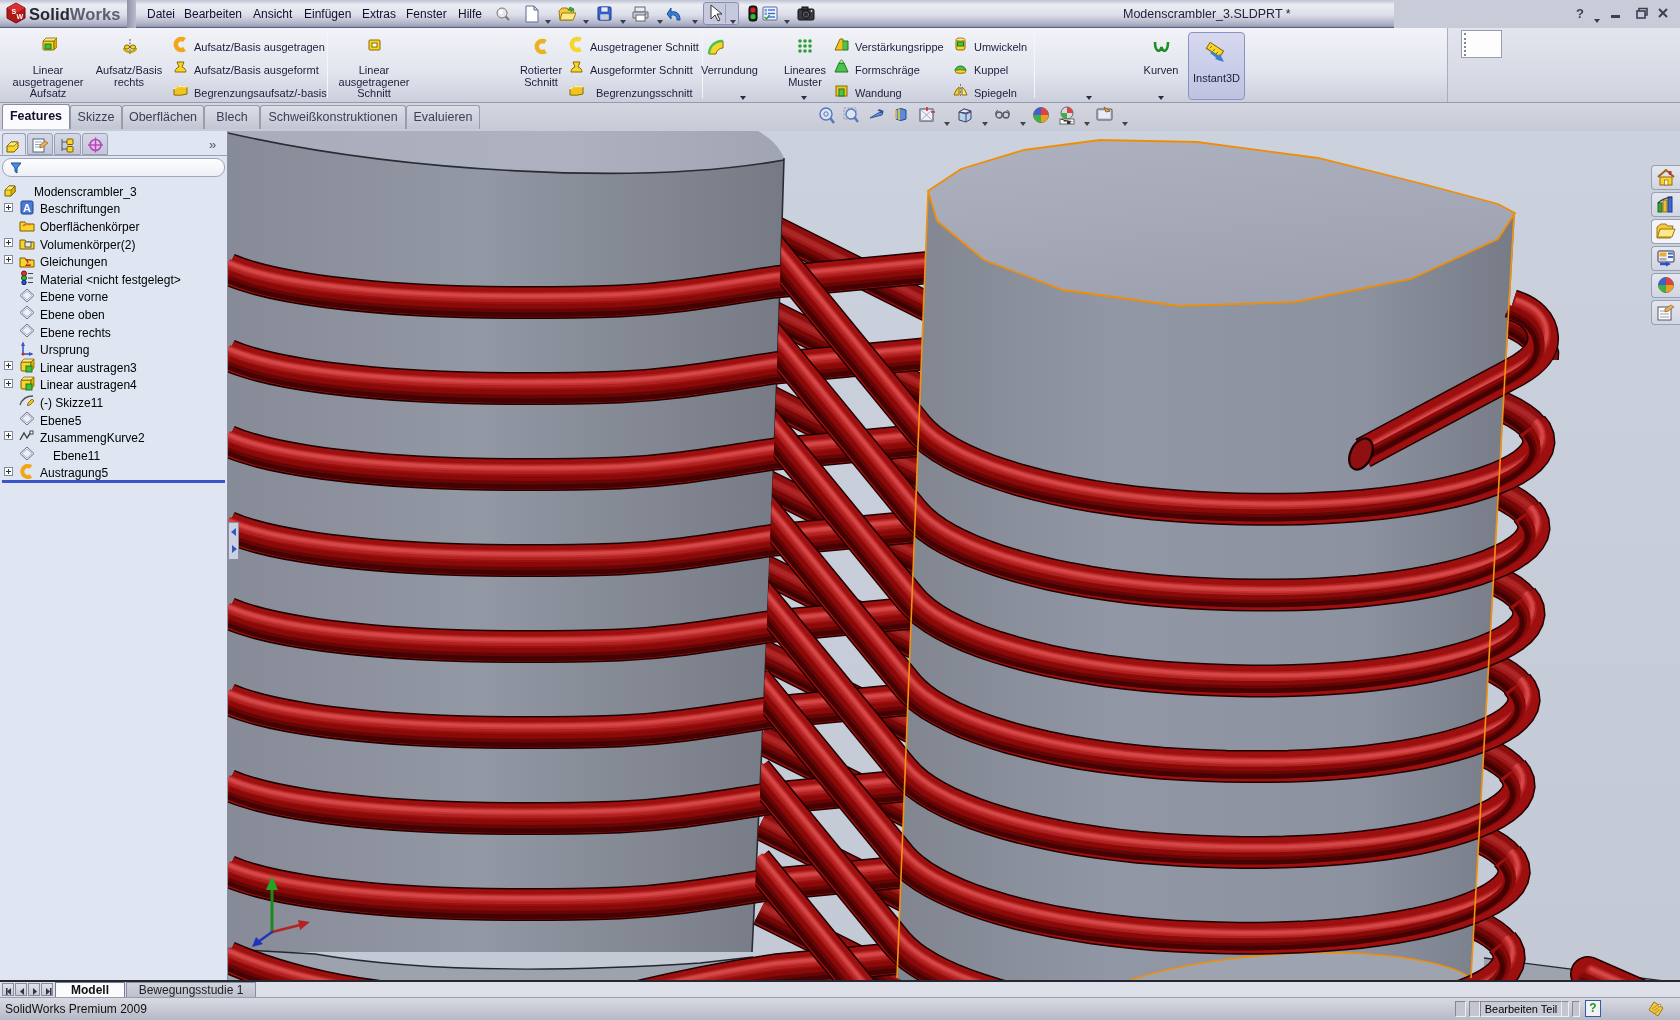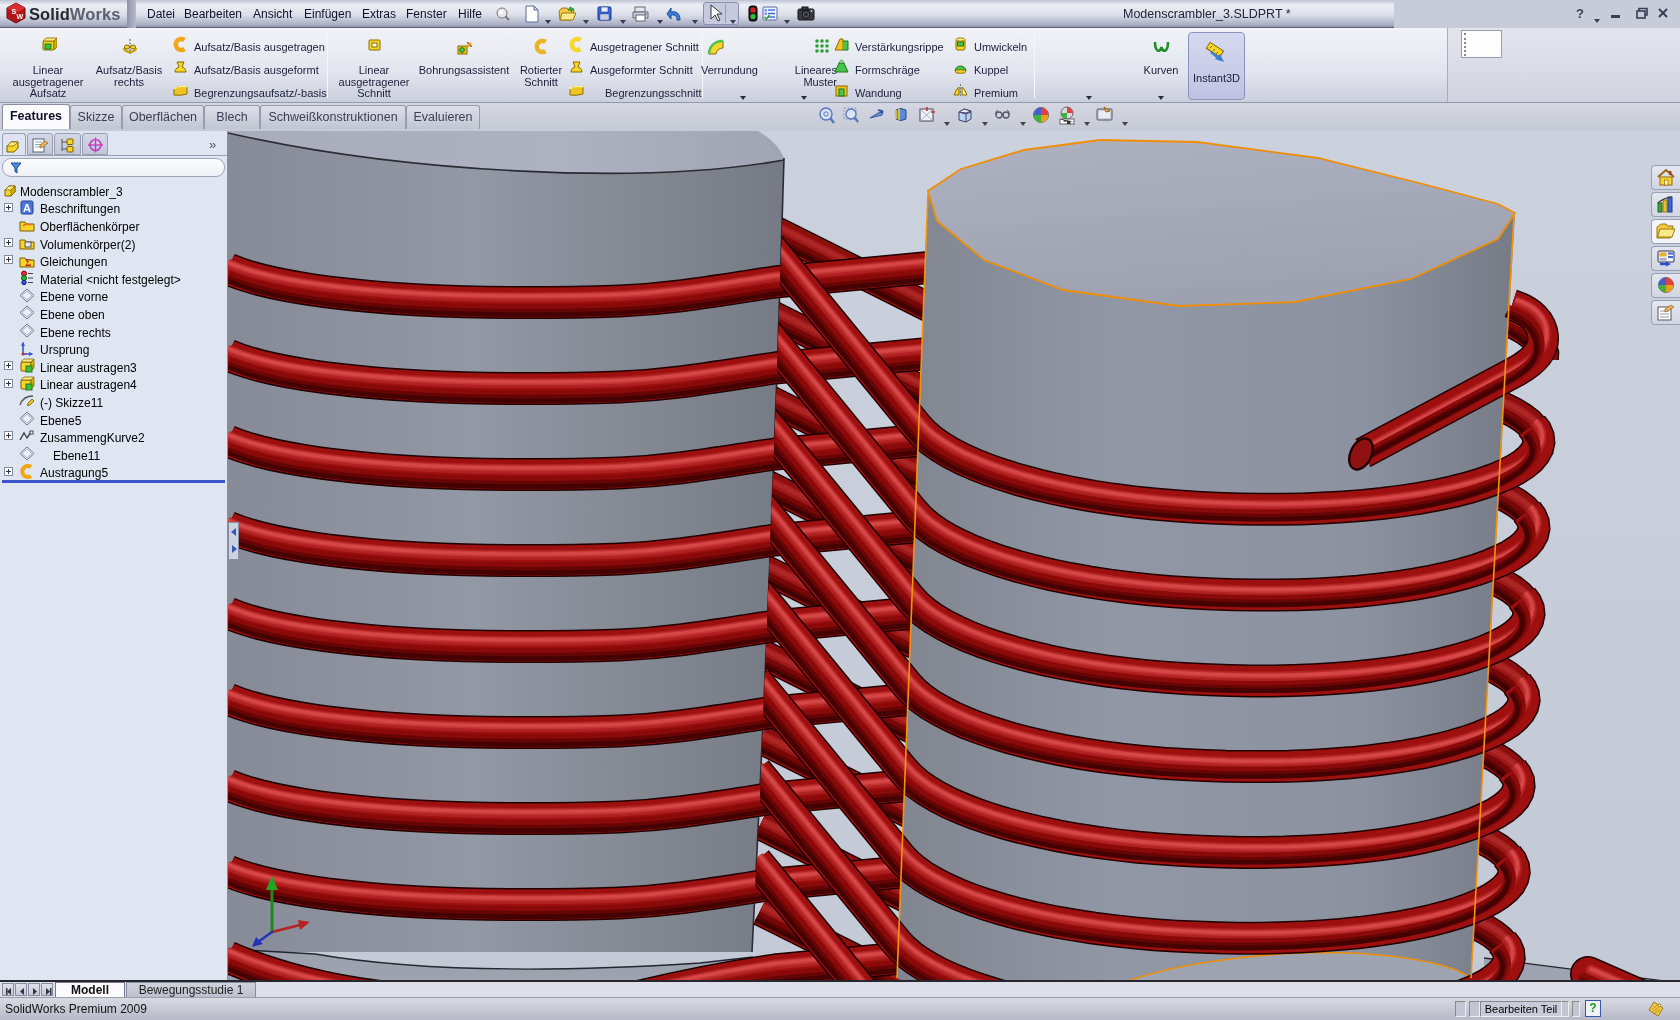--- a/index.html
+++ b/index.html
@@ -150,18 +150,6 @@
         <div>Linear</div>
         <div>ausgetragener</div>
         <div>Schnitt</div>
-      </div>
-    </div>
-<div style="position:absolute;left:417px;top:0;width:94px;height:74px;text-align:center">
-      <div style="position:absolute;top:12px;left:0;right:0"><svg width="17" height="17" viewBox="0 0 17 17" style="">
-          <rect x="2" y="6" width="9" height="8" fill="#f0c420" stroke="#8a6a00"></rect>
-          <circle cx="6" cy="10" r="2.4" fill="#49c24e" stroke="#1c7a1c"></circle>
-          <line x1="9" y1="9" x2="15" y2="3" stroke="#caa504" stroke-width="2"></line>
-          <circle cx="12" cy="3" r="1" fill="#e03030"></circle>
-          <circle cx="15" cy="6" r="1" fill="#e03030"></circle>
-        </svg></div>
-      <div style="position:absolute;top:37px;left:-6px;right:-6px;font-size:11px;line-height:11.5px;color:#1c1d3a">
-        <div>Bohrungsassistent</div>
       </div>
     </div>
 <div style="position:absolute;left:513px;top:0;width:56px;height:74px;text-align:center">

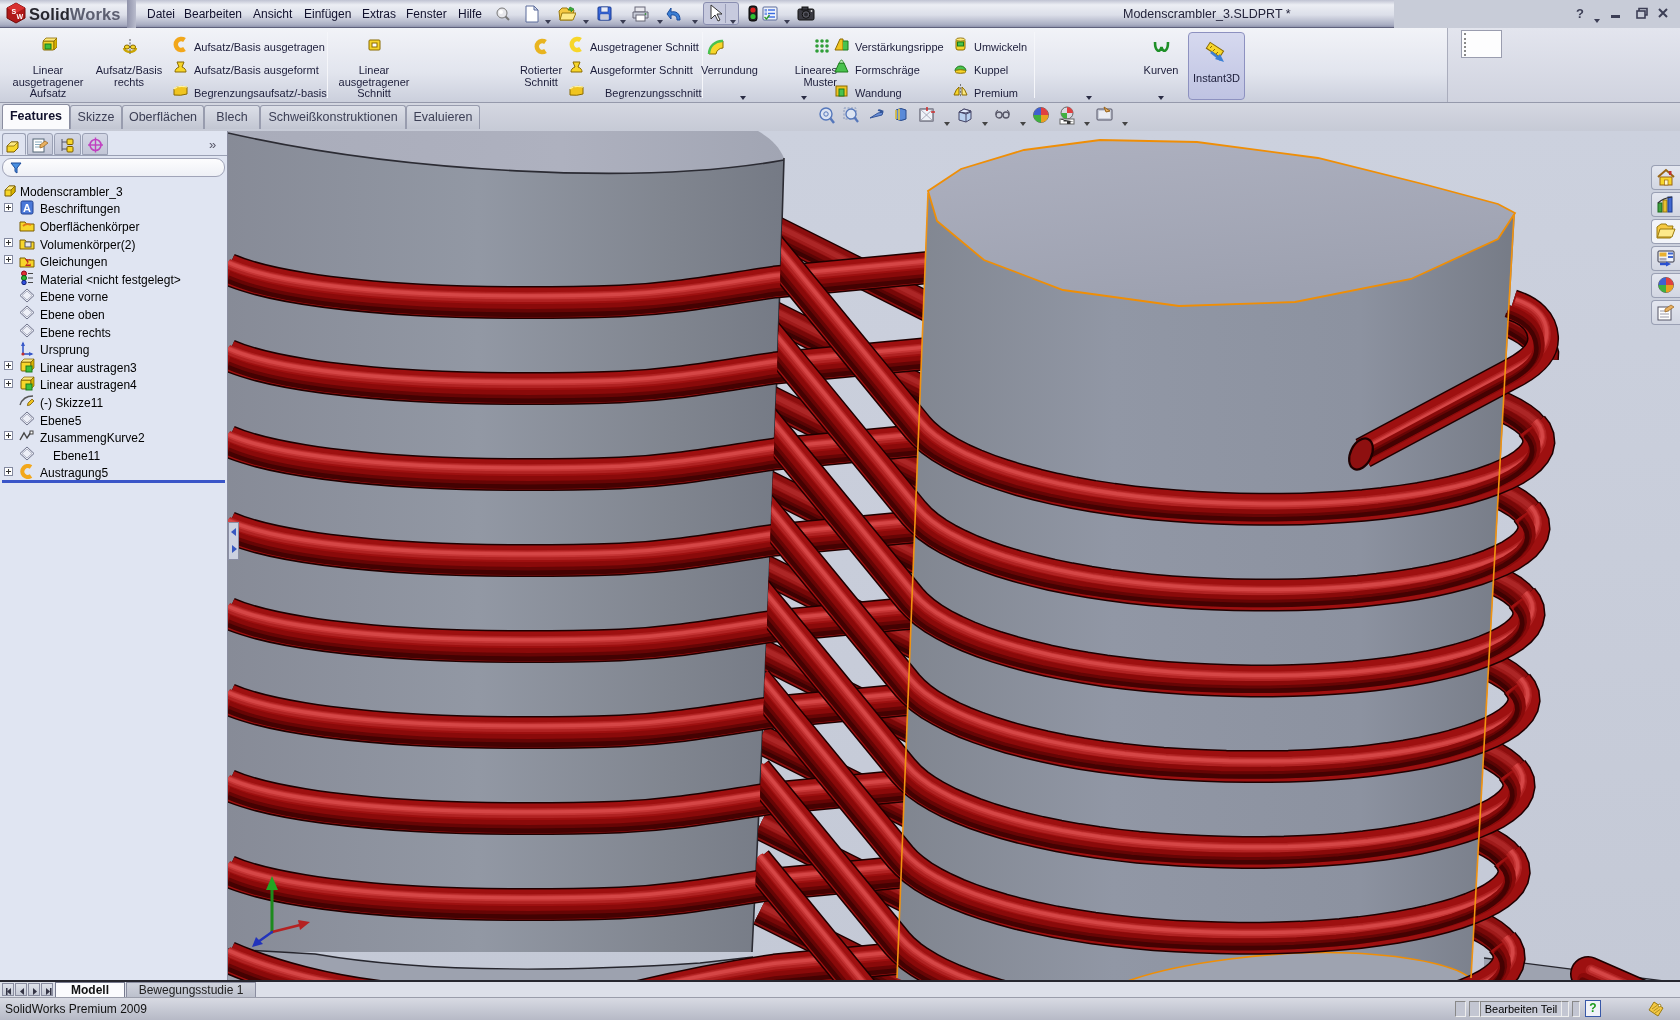--- a/index.html
+++ b/index.html
@@ -182,7 +182,7 @@
       </div>
     </div>
 <div style="position:absolute;left:740px;top:60px"><span style="display:inline-block;width:0;height:0;border-left:3.5px solid transparent;border-right:3.5px solid transparent;border-top:4px solid #2a2c44;vertical-align:middle"></span></div>
-<div style="position:absolute;left:779px;top:0;width:52px;height:74px;text-align:right">
+<div style="position:absolute;left:779px;top:0;width:52px;height:74px;text-align:center">
       <div style="position:absolute;top:10px;left:0;right:0"><svg width="17" height="17" viewBox="0 0 17 17" style="">
           <circle cx="3" cy="3" r="1.8" fill="#2f9e38"></circle>
           <circle cx="3" cy="8" r="1.8" fill="#2f9e38"></circle>

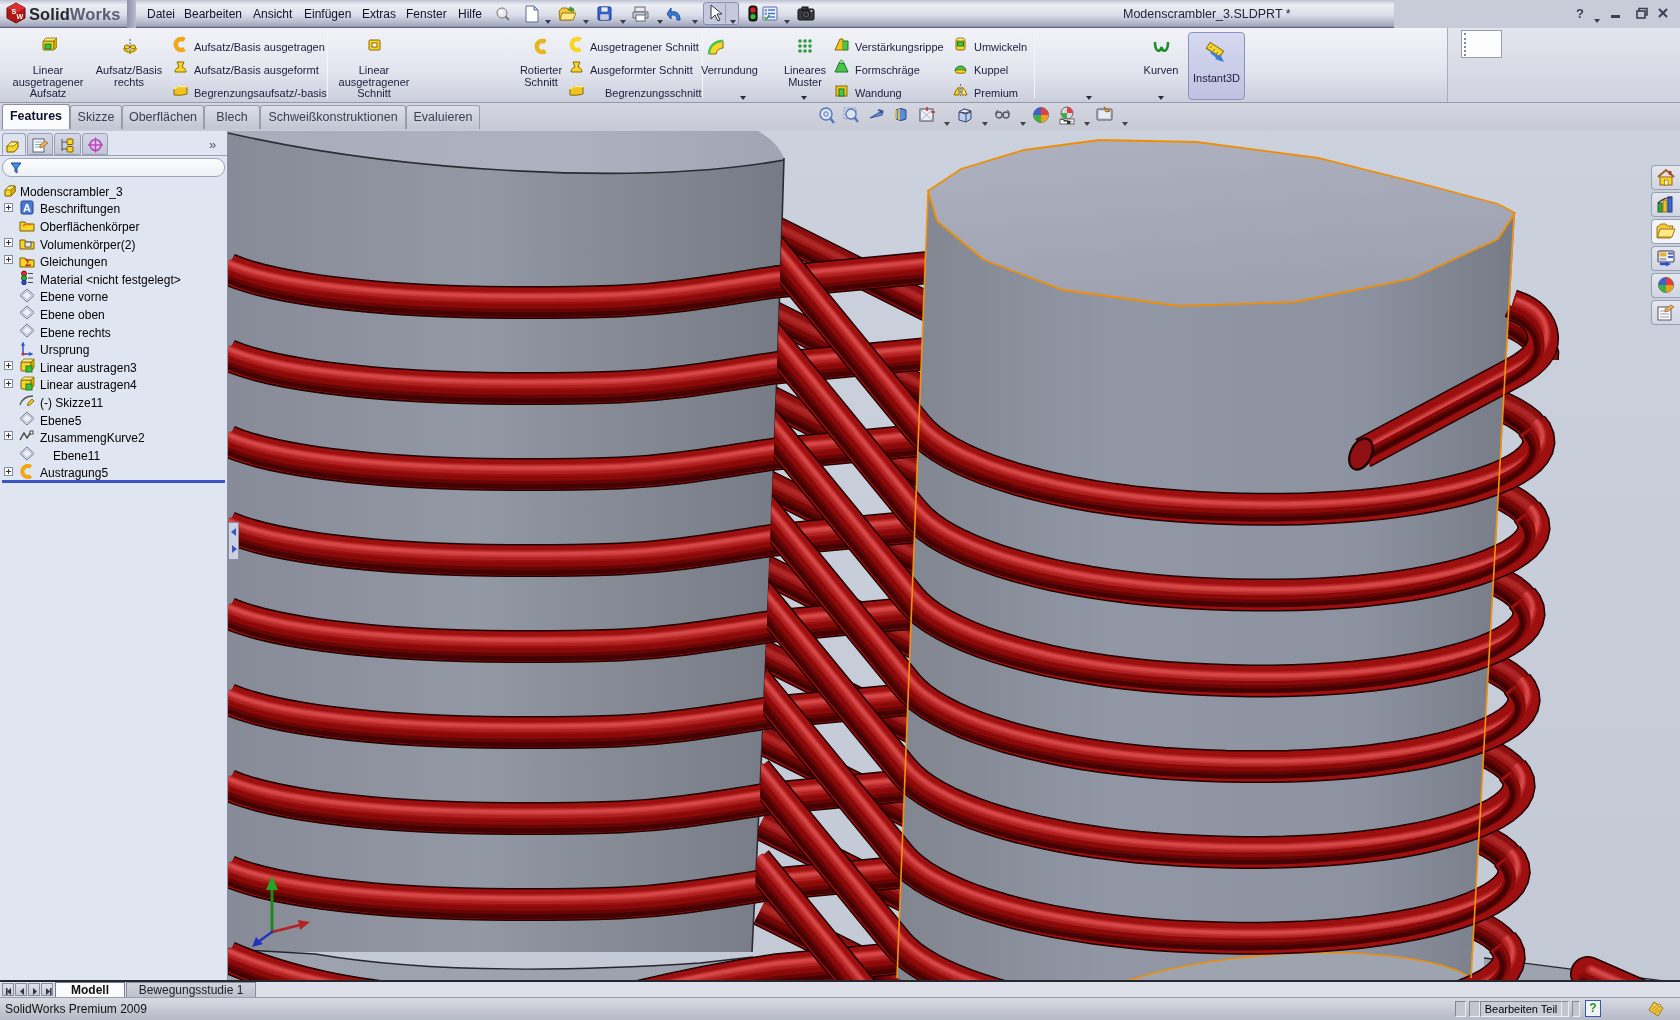--- a/index.html
+++ b/index.html
@@ -170,7 +170,7 @@
 <div style="position:absolute;left:568px;top:54px;height:22px;white-space:nowrap"><span style="vertical-align:middle"><svg width="17" height="17" viewBox="0 0 17 17" style="">
           <path d="M2 7 q4 -4 13 -2 v7 q-6 2 -13 1 Z" fill="#f0c420" stroke="#8a6a00"></path>
           <path d="M2 7 q4 -4 13 -2" fill="none" stroke="#fff2a0" stroke-width="1.4"></path>
-        </svg></span><span style="font-size:11px;color:#1c1d3a;vertical-align:middle;margin-left:20px">Begrenzungsschnitt</span></div>
+        </svg></span><span style="font-size:11px;color:#1c1d3a;vertical-align:middle;margin-left:11px">Begrenzungsschnitt</span></div>
 <div style="position:absolute;left:702px;top:4px;width:1px;height:66px;background:#aeb2c2;border-right:1px solid #f5f6fa"></div>
 <div style="position:absolute;left:707px;top:0;width:72px;height:74px;">
       <div style="position:absolute;top:10px;left:0;right:0"><svg width="19" height="19" viewBox="0 0 19 19" style="">

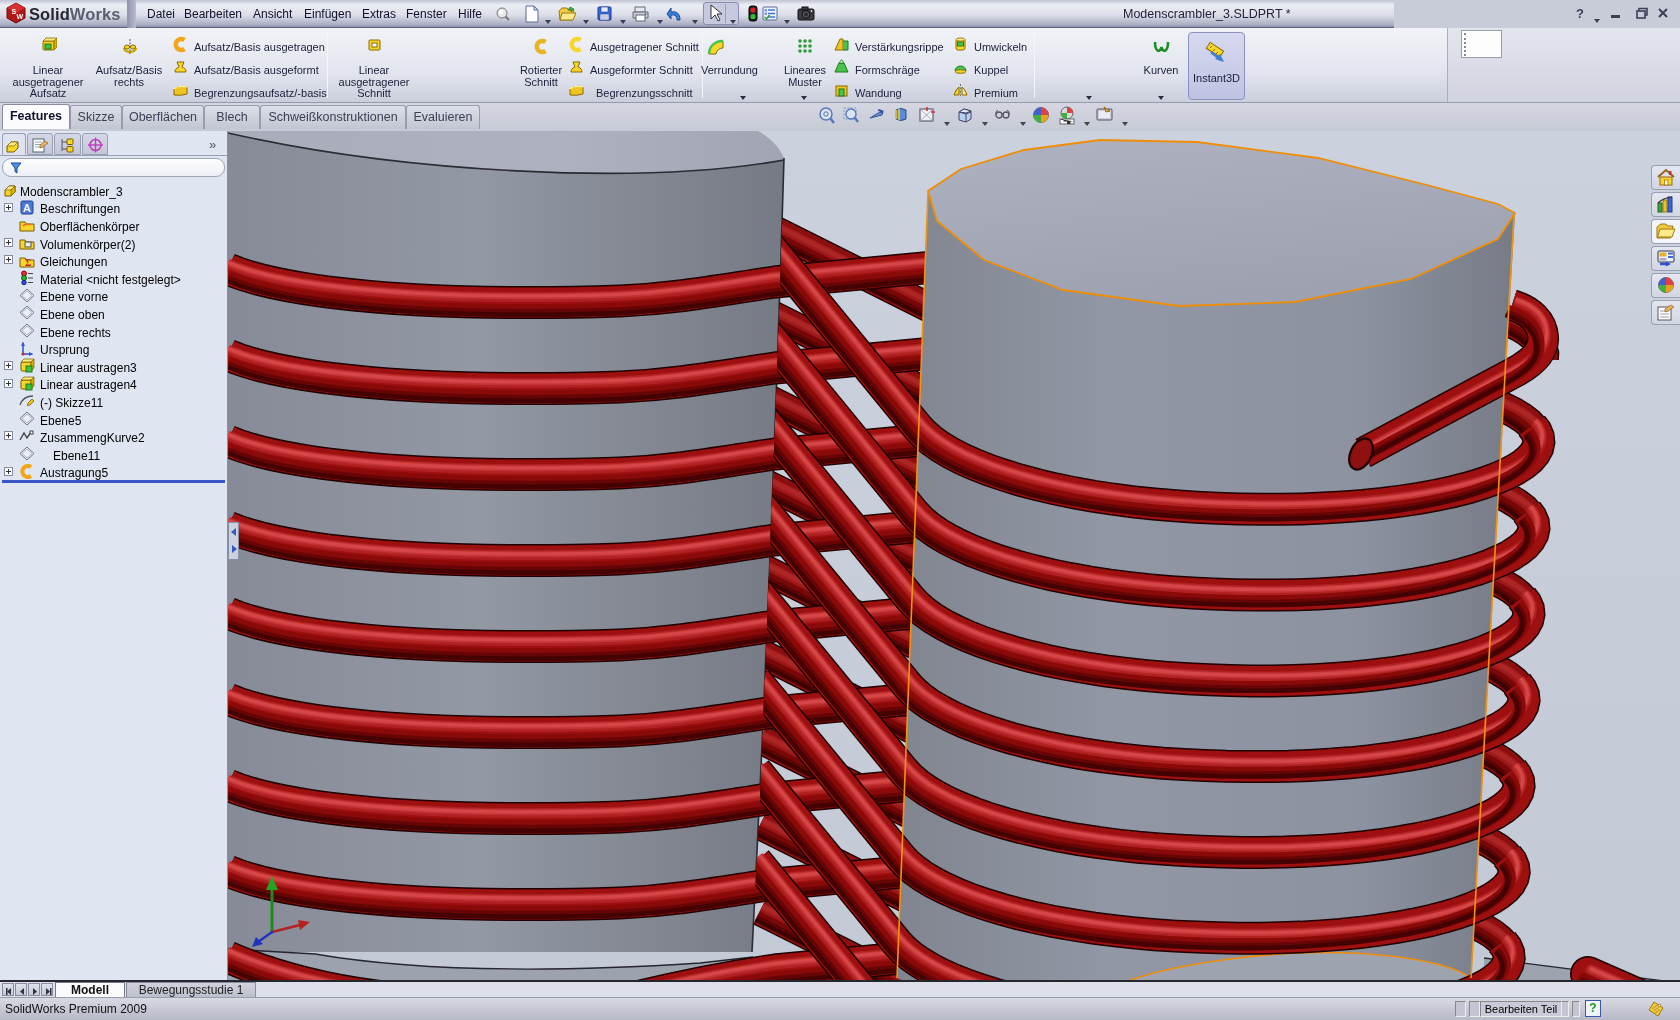--- a/index.html
+++ b/index.html
@@ -225,7 +225,7 @@
           <path d="M2 13 q2-6 5-8 v8 Z" fill="#f7d62a" stroke="#8a6a00"></path>
           <path d="M15 13 q-2-6-5-8 v8 Z" fill="#fde97e" stroke="#8a6a00"></path>
           <line x1="8.5" y1="2" x2="8.5" y2="15" stroke="#777" stroke-dasharray="2 1.4"></line>
-        </svg></span><span style="font-size:11px;color:#1c1d3a;vertical-align:middle;margin-left:5px">Premium</span></div>
+        </svg></span><span style="font-size:11px;color:#1c1d3a;vertical-align:middle;margin-left:5px">Spiegeln</span></div>
 <div style="position:absolute;left:1034px;top:4px;width:1px;height:66px;background:#aeb2c2;border-right:1px solid #f5f6fa"></div>
 <div style="position:absolute;left:1086px;top:60px"><span style="display:inline-block;width:0;height:0;border-left:3.5px solid transparent;border-right:3.5px solid transparent;border-top:4px solid #2a2c44;vertical-align:middle"></span></div>
 <div style="position:absolute;left:1138px;top:0;width:46px;height:74px;text-align:center">

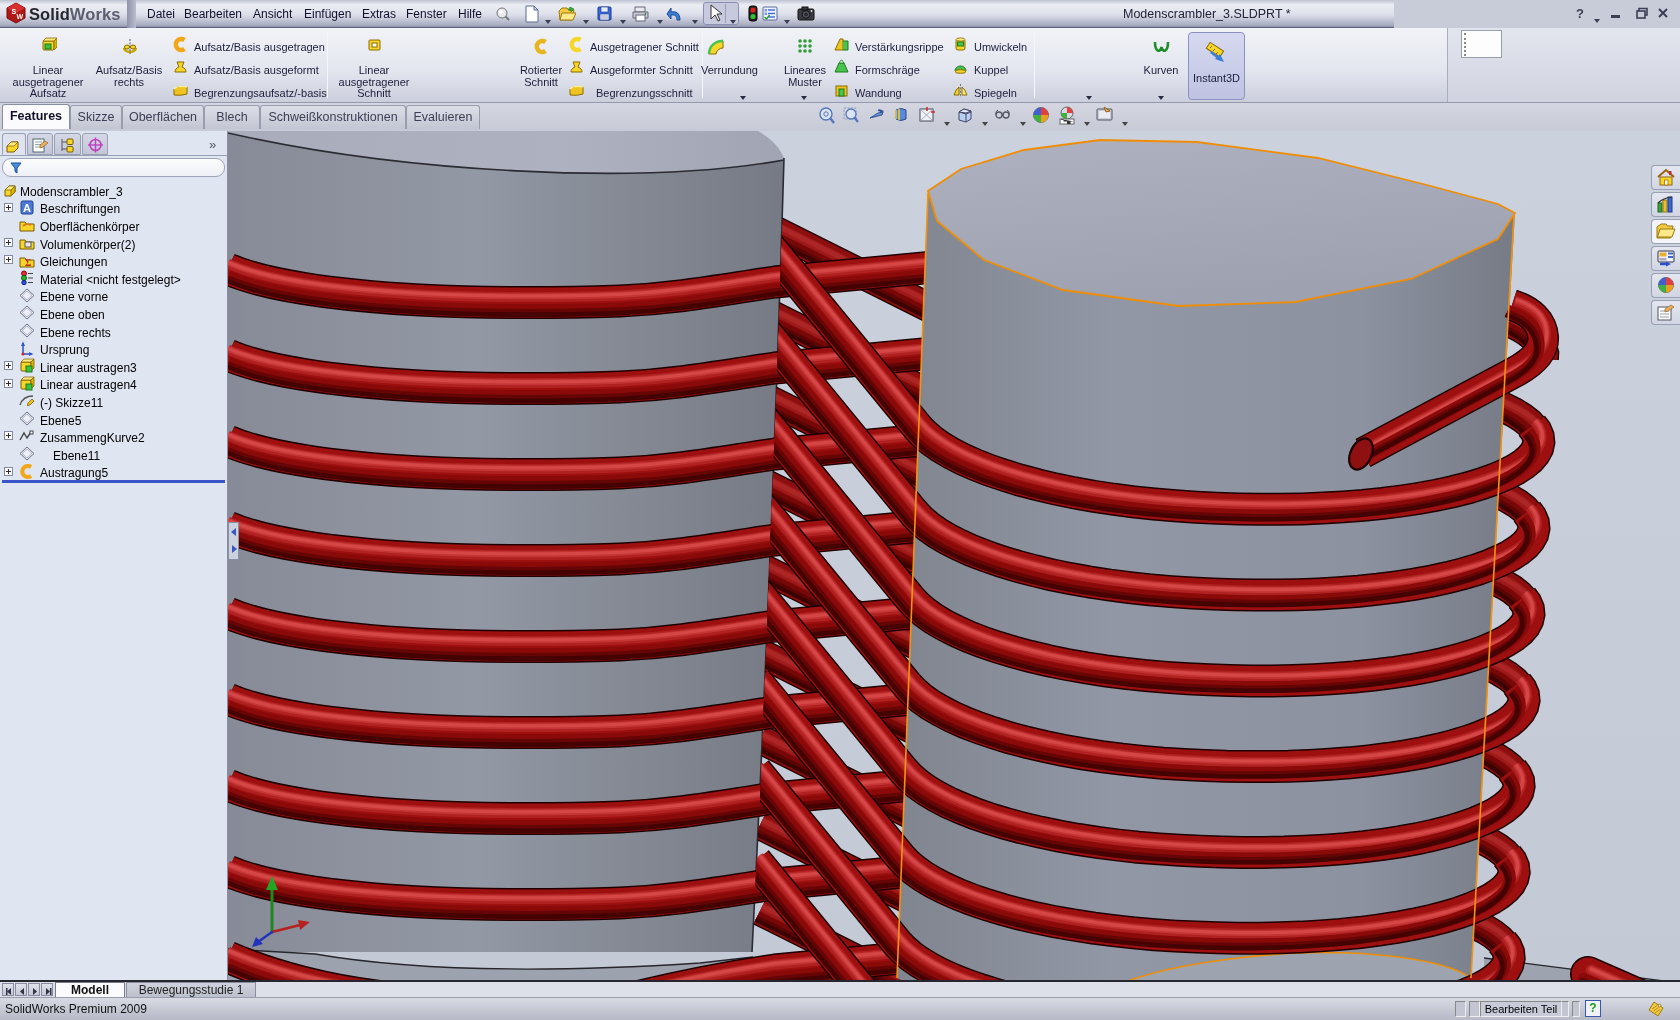--- a/index.html
+++ b/index.html
@@ -356,7 +356,7 @@
           <path d="M1 8 l4-4 6 0 0 6 -4 4 -6 0 Z" fill="#f7d62a" stroke="#7a5c00"></path>
           <path d="M5 4 l6 0 -4 4 -6 0 Z" fill="#fde97e" stroke="#7a5c00" stroke-width="0.7"></path>
           <path d="M11 4 l0 6 -4 4 0-6 Z" fill="#d8b400" stroke="#7a5c00" stroke-width="0.7"></path>
-        </svg></span><span style="font-size:12px;color:#000;vertical-align:middle;margin-left:0">Modenscrambler_3</span></div>
+        </svg></span><span style="font-size:12px;color:#000;vertical-align:middle;margin-left:14px">Modenscrambler_3</span></div>
 <div style="position:absolute;left:4px;top:71.6px;width:9px;height:9px;background:#fff;border:1px solid #848aa0">
       <div style="position:absolute;left:1px;top:3px;width:5px;height:1px;background:#333"></div>
       <div style="position:absolute;left:3px;top:1px;width:1px;height:5px;background:#333"></div>

